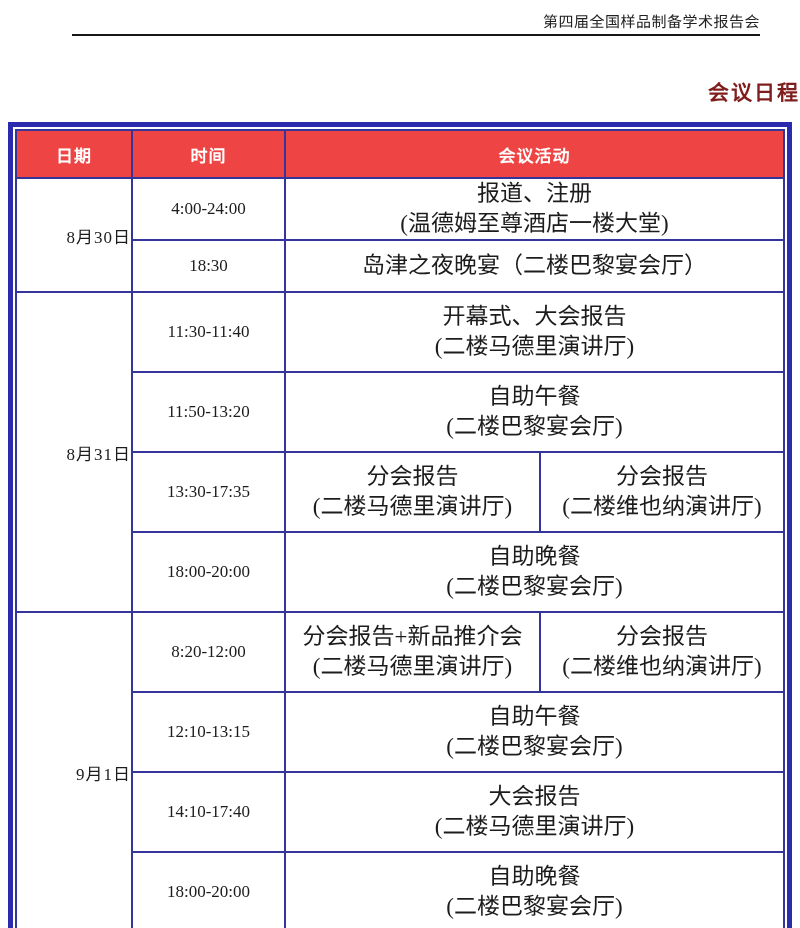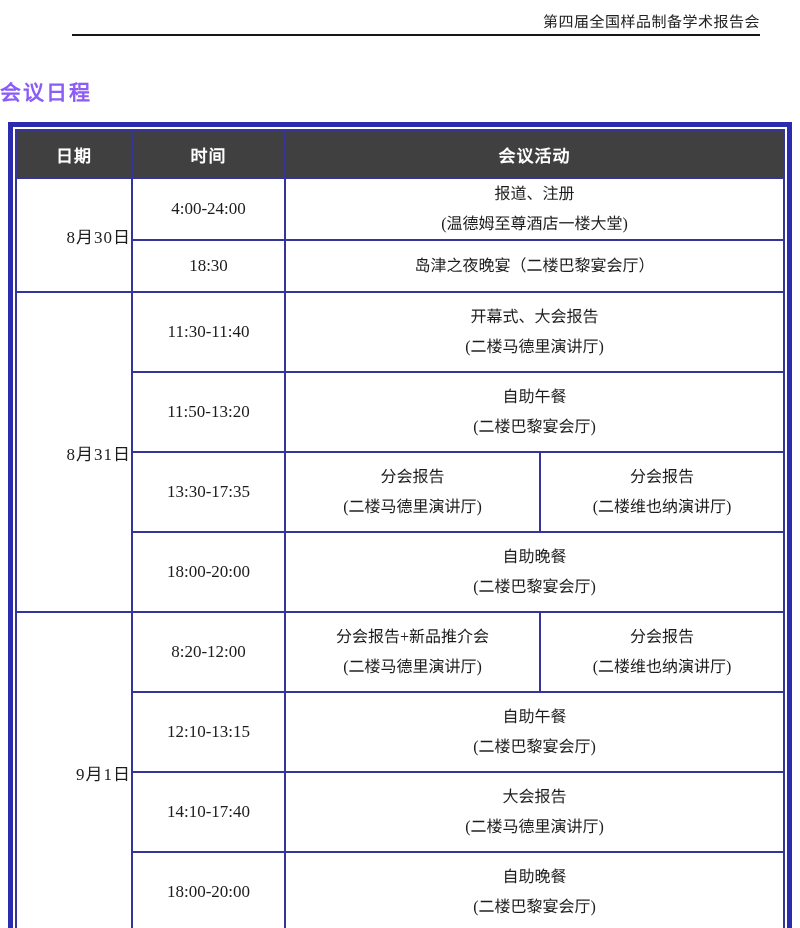--- a/index.html
+++ b/index.html
@@ -28,8 +28,8 @@
     font-family: "Liberation Sans", "DejaVu Sans", sans-serif;
     font-size: 21px;
     font-weight: bold;
-    text-align: left;
-    color: #8b5cf6;
+    text-align: right;
+    color: #7f1d1d;
     letter-spacing: 2px;
     margin: 24px 0 0 0;
   }

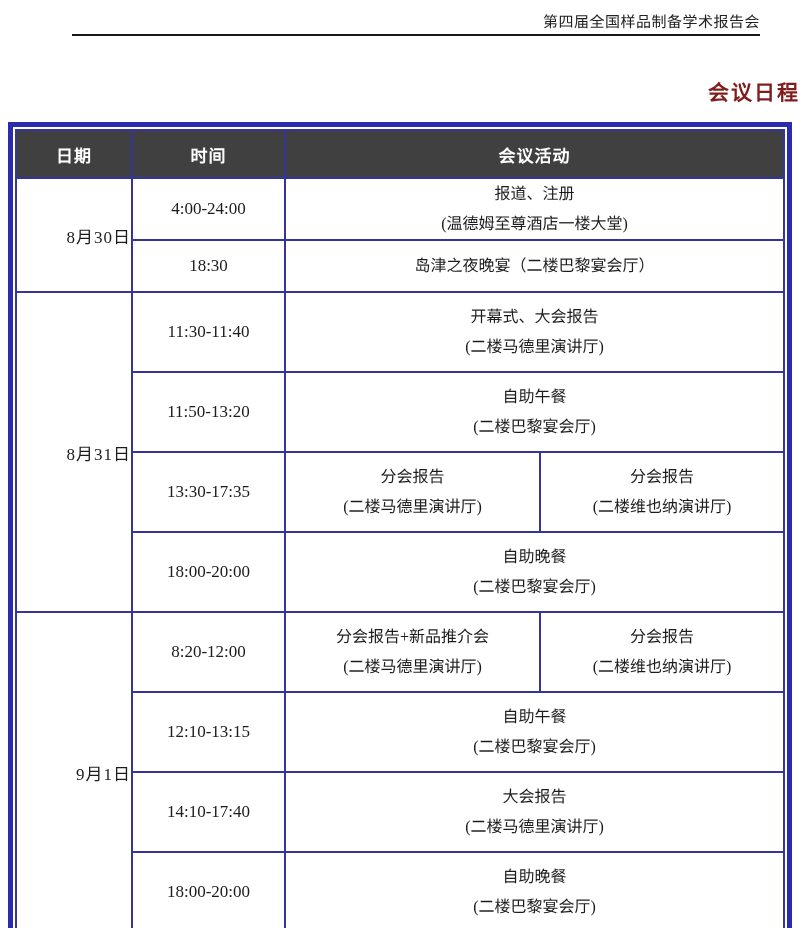--- a/index.html
+++ b/index.html
@@ -56,7 +56,7 @@
     padding: 0;
   }
   thead th {
-    background: #404040;
+    background: #ef4444;
     color: #ffffff;
     font-family: Liberation Mono, monospace;
     font-size: 17px;

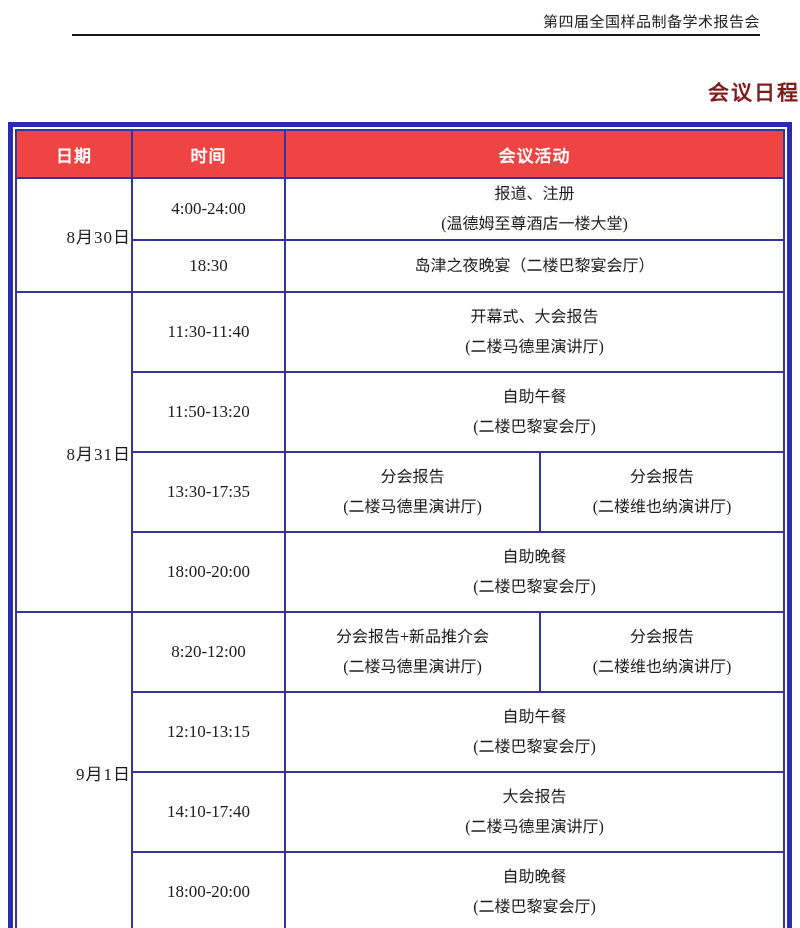--- a/index.html
+++ b/index.html
@@ -65,7 +65,7 @@
     height: 46px;
     margin-top: 18px;
   }
-  td { font-size: 16px; background: #ffffff; }
+  td { font-size: 23px; background: #ffffff; }
   td.date-cell { font-size: 17px; letter-spacing: 1px; text-align: right; }
   td.time-cell { font-size: 17px; }
   .a-name, .a-loc { line-height: 30px; }

